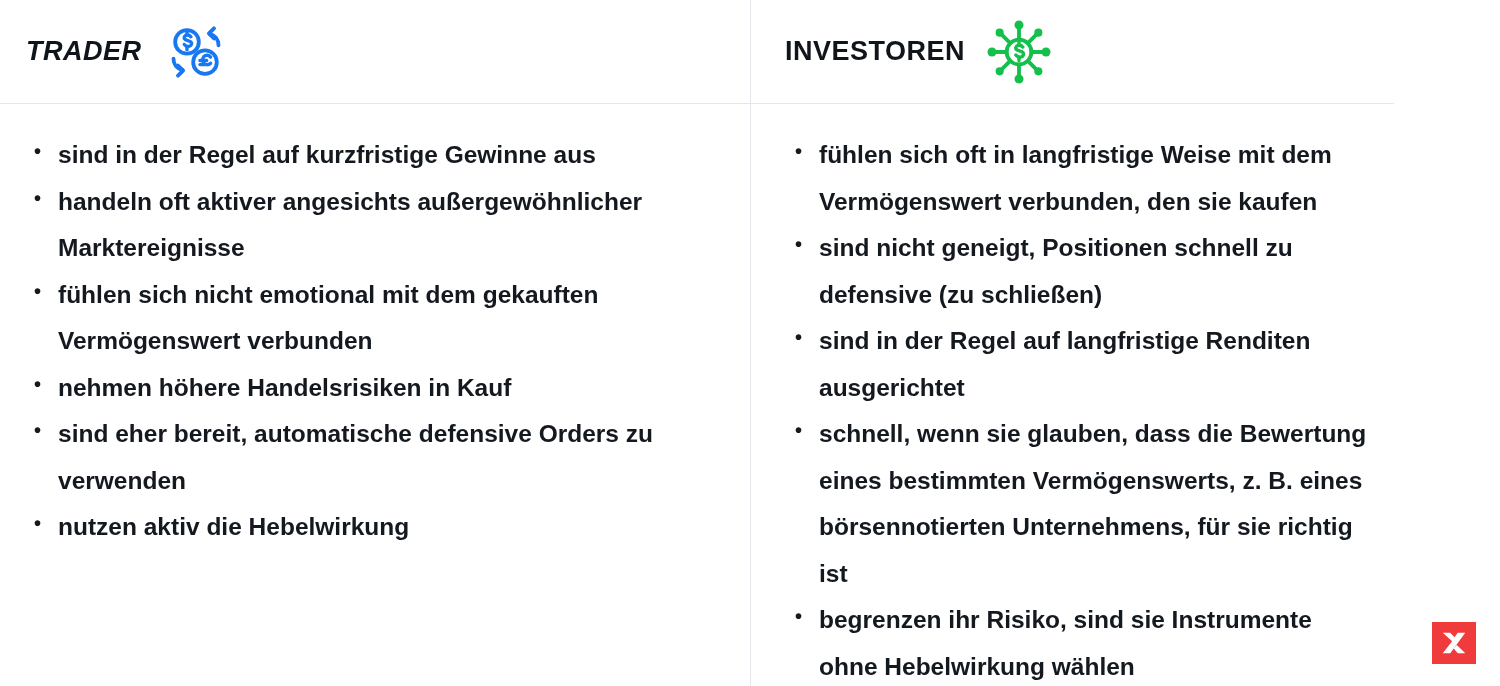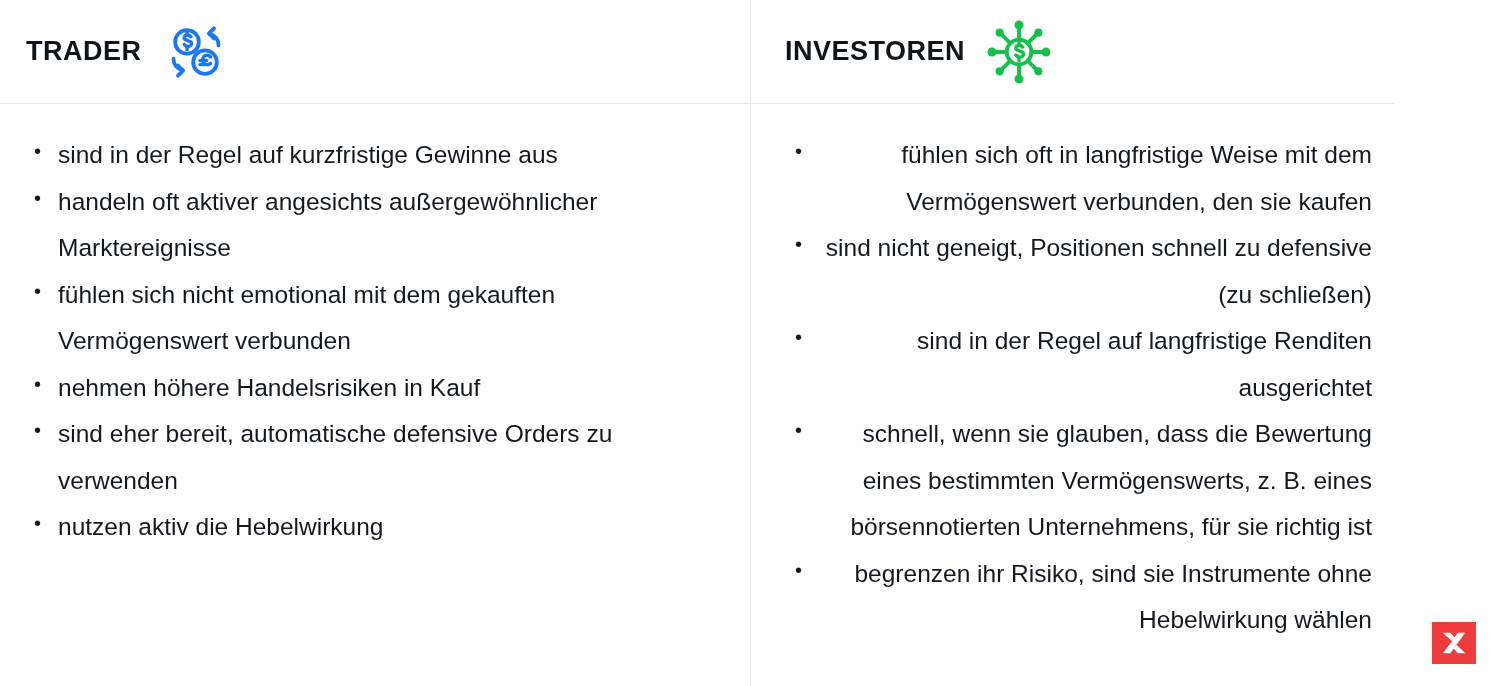--- a/index.html
+++ b/index.html
@@ -48,6 +48,7 @@
     margin: 0 -22px 0 -26px;
     padding-left: 26px;
     padding-right: 22px;
+    font-style: italic;
   }
   .column.right .col-header {
     margin: 0 -22px 0 -34px;

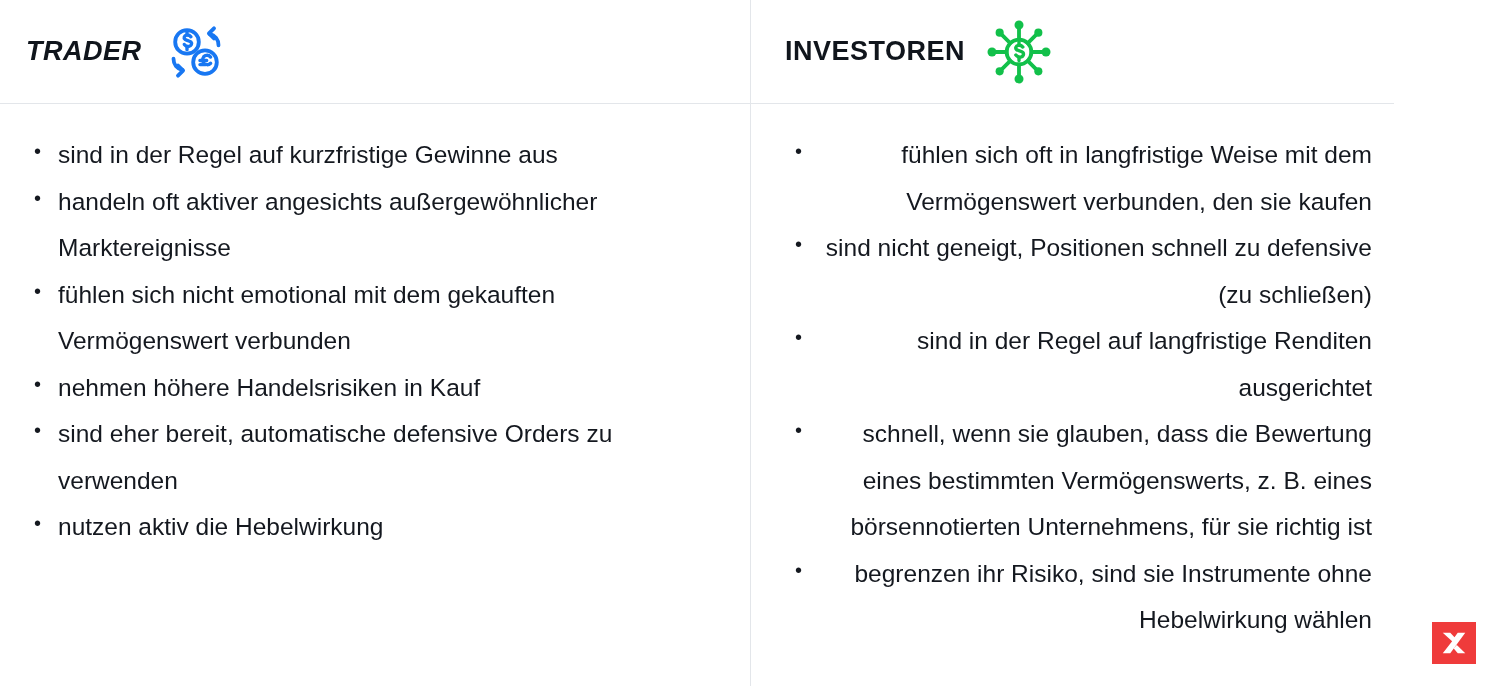--- a/index.html
+++ b/index.html
@@ -34,7 +34,6 @@
     width: 644px;
     padding: 0 22px 0 34px;
     border-left: 1px solid #e3e6ea;
-    text-align: right;
   }
   .col-header {
     display: flex;

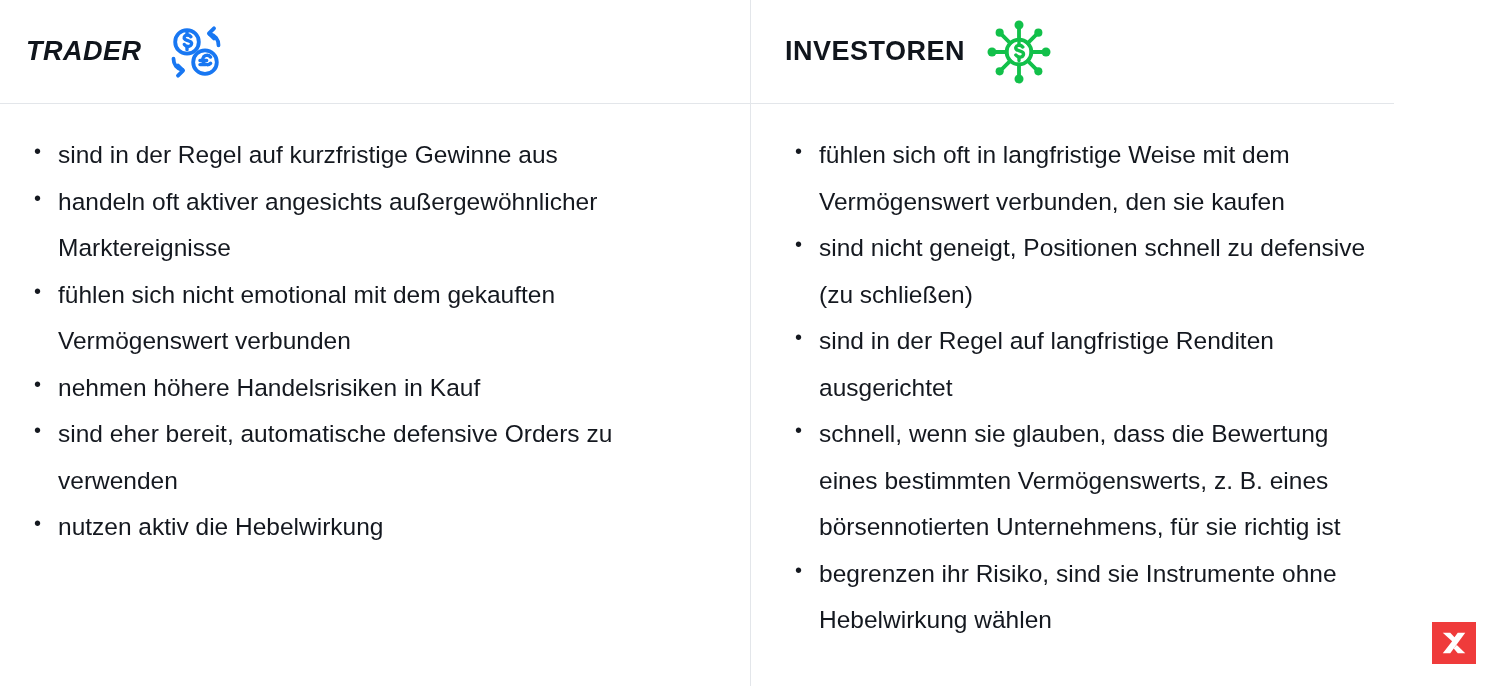--- a/index.html
+++ b/index.html
@@ -79,6 +79,7 @@
     font-size: 24.5px;
     line-height: 1.9;
     color: #14181f;
+    font-weight: bold;
   }
   ul.bullets li::before {
     content: "\2022";

